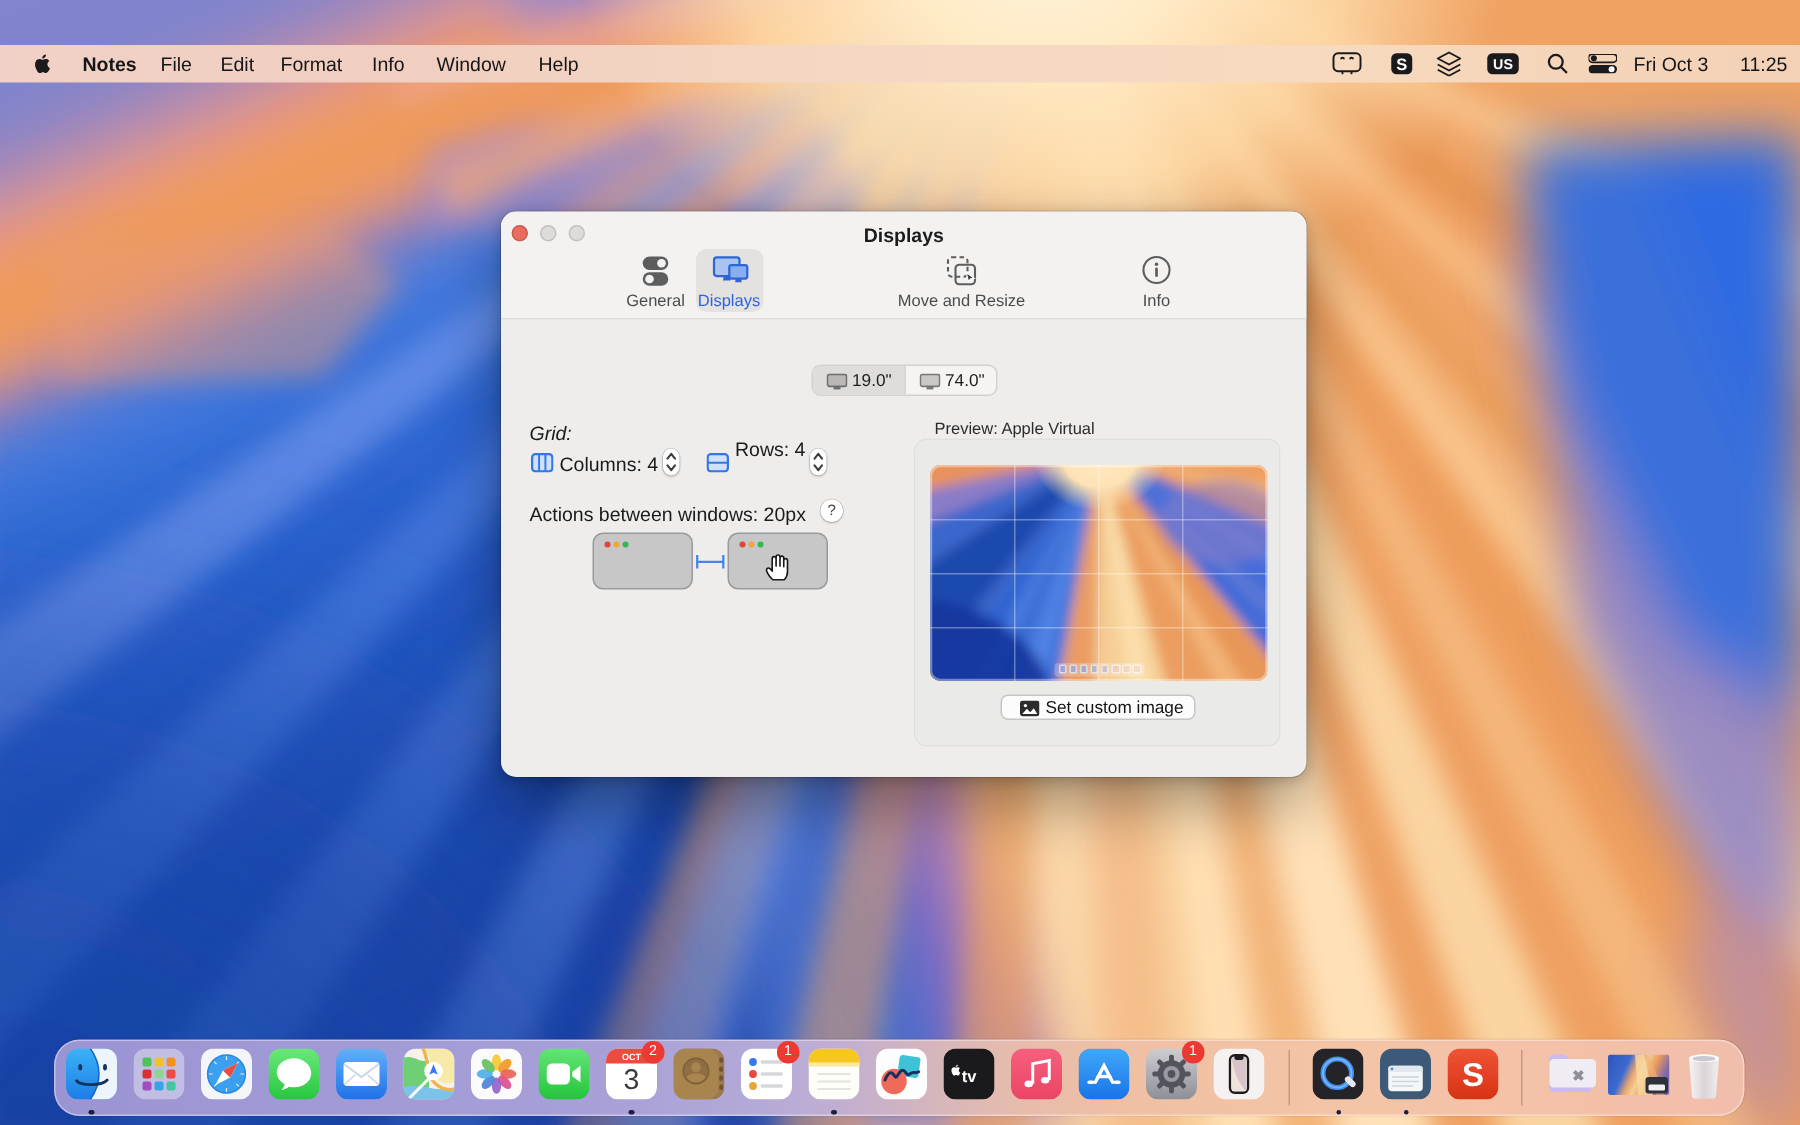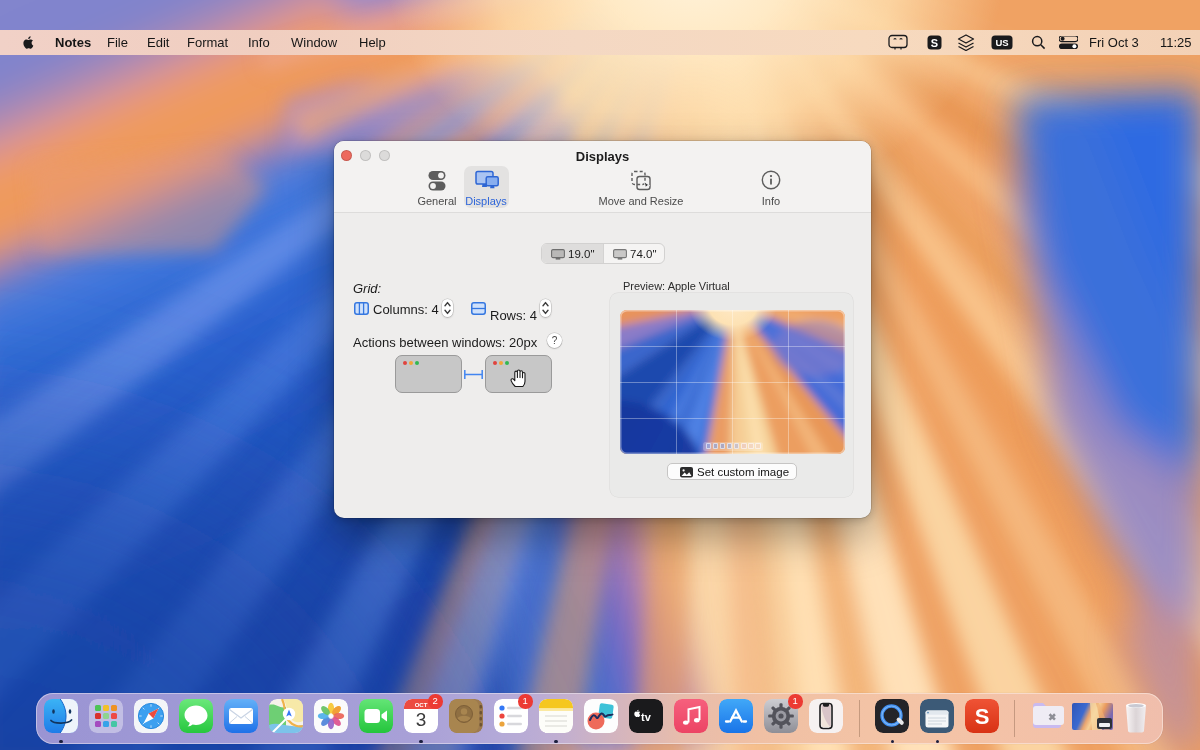--- a/index.html
+++ b/index.html
@@ -274,7 +274,7 @@
         <rect x="0.75" y="0.75" width="13.5" height="11.5" rx="2.2" fill="#cfe1fb" stroke="#3577e0" stroke-width="1.5"></rect>
         <path d="M1 6.5h13" stroke="#3577e0" stroke-width="1.3"></path>
       </svg>
-  <div class="ctext" style="left:156px;top:167px;">Rows: 4</div>
+  <div class="ctext" style="left:156px;top:151px;">Rows: 4</div>
   <div class="stepper" style="left:206px;top:158px;">
     <svg width="11" height="18" viewBox="0 0 11 18">
           <path d="M3 6.8 5.5 3.6 8 6.8" fill="none" stroke="#3d3d3d" stroke-width="1.4" stroke-linecap="round" stroke-linejoin="round"></path>

